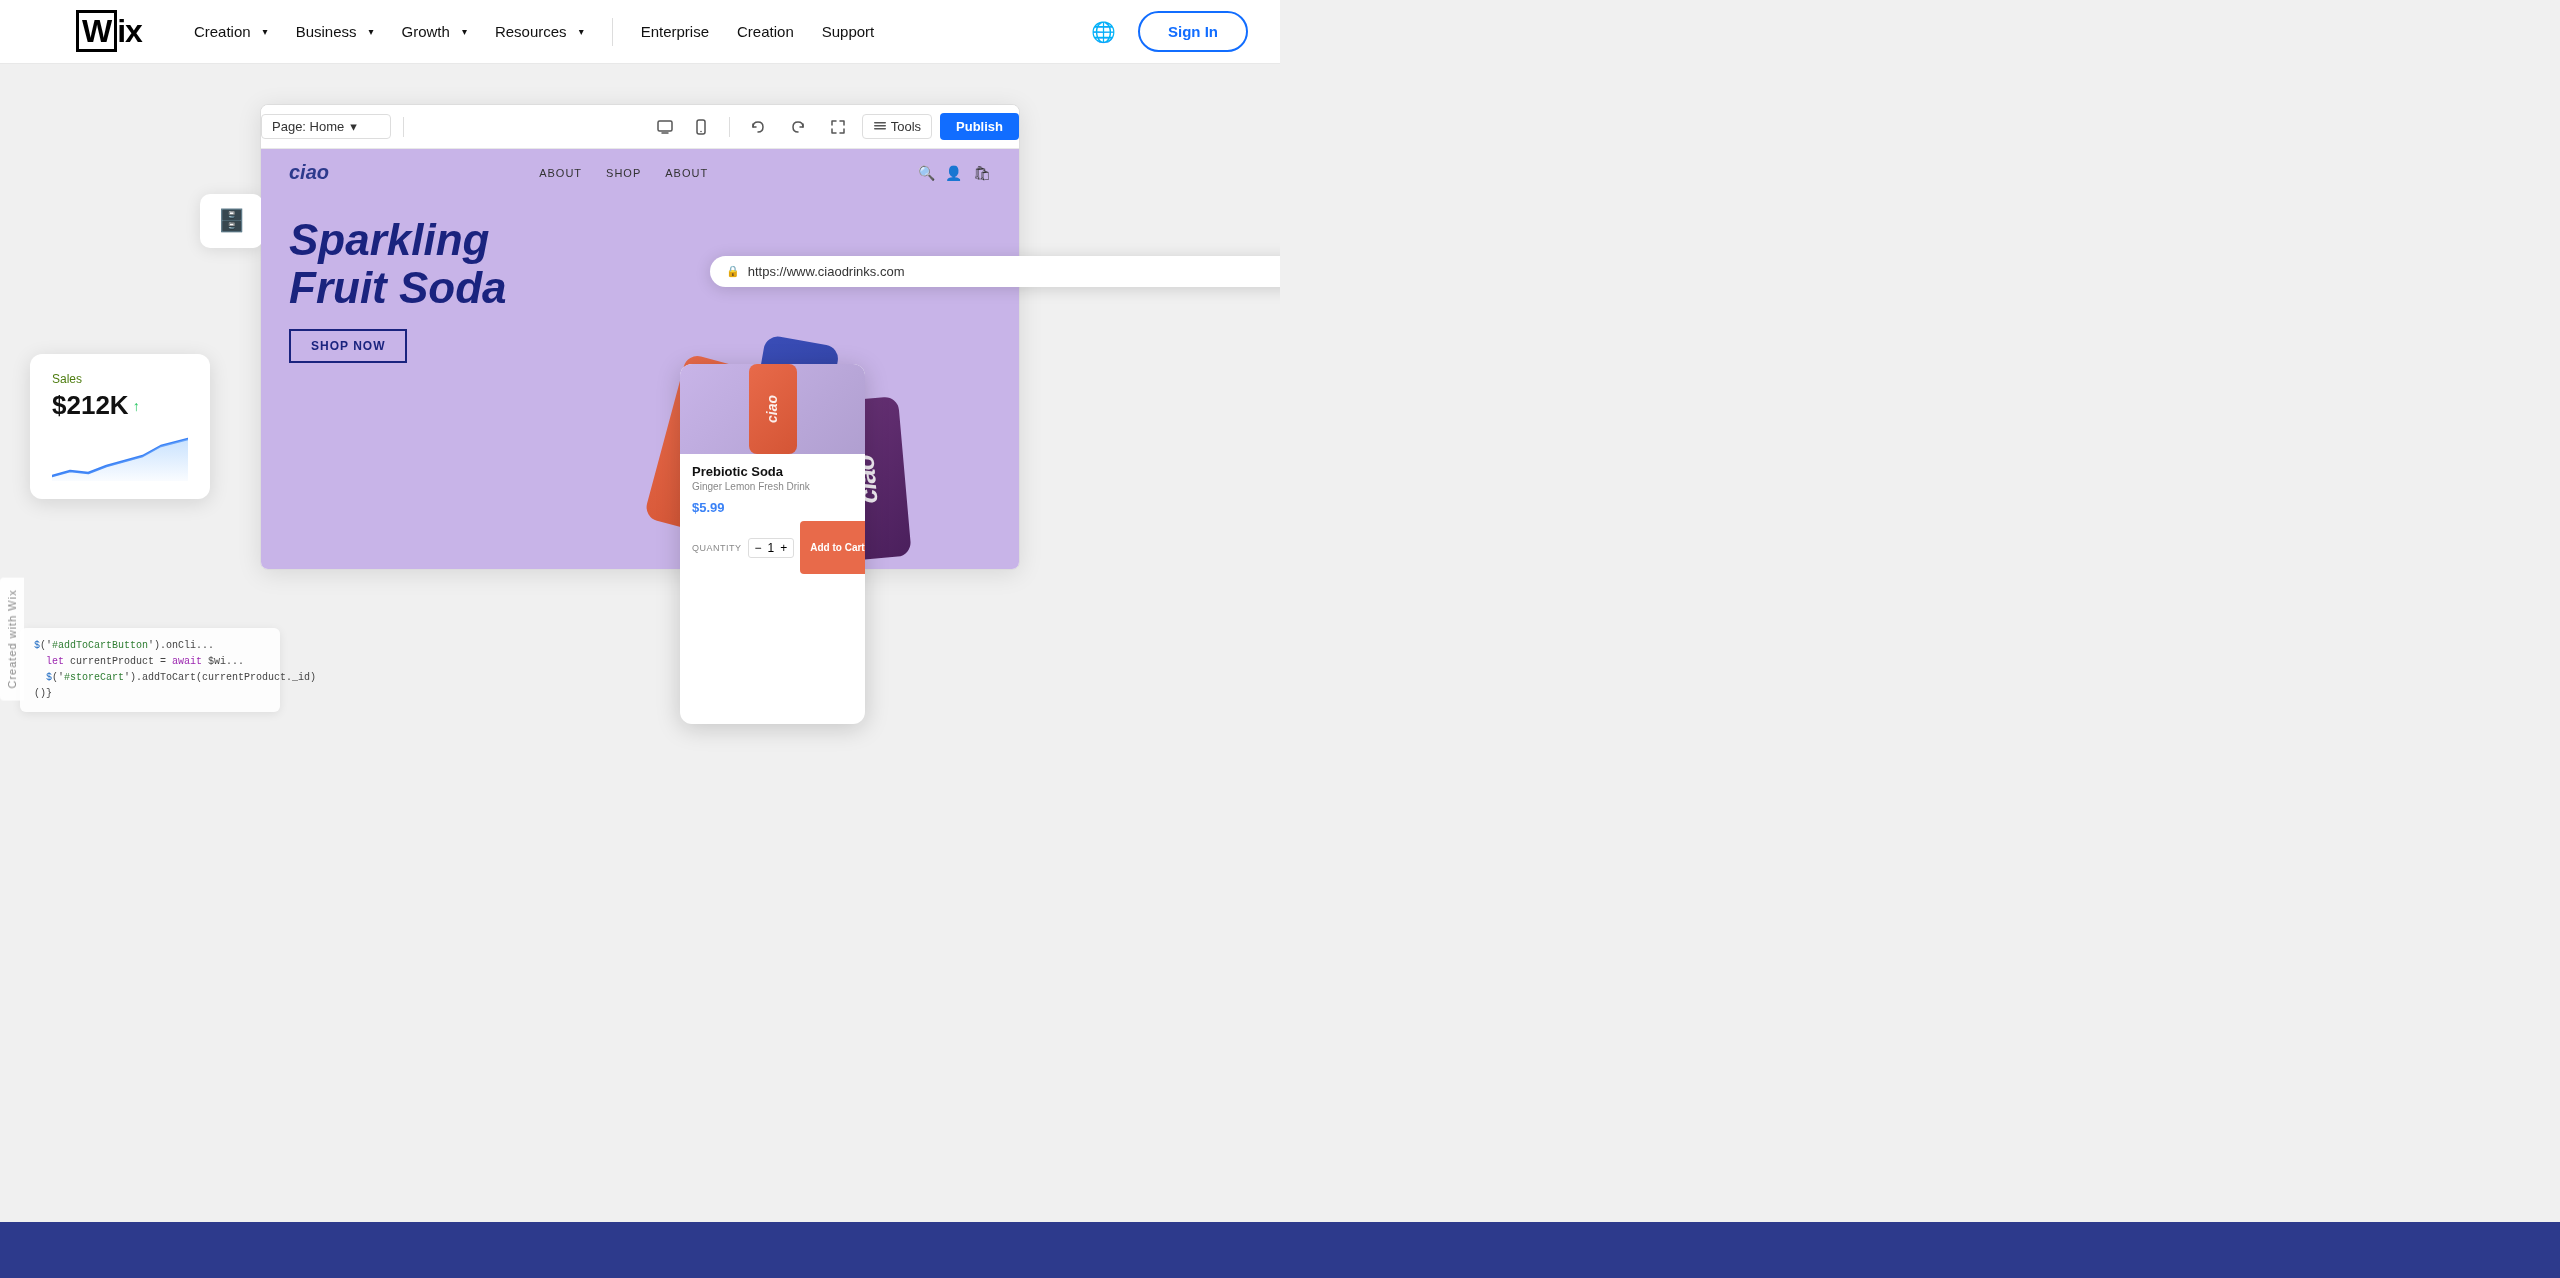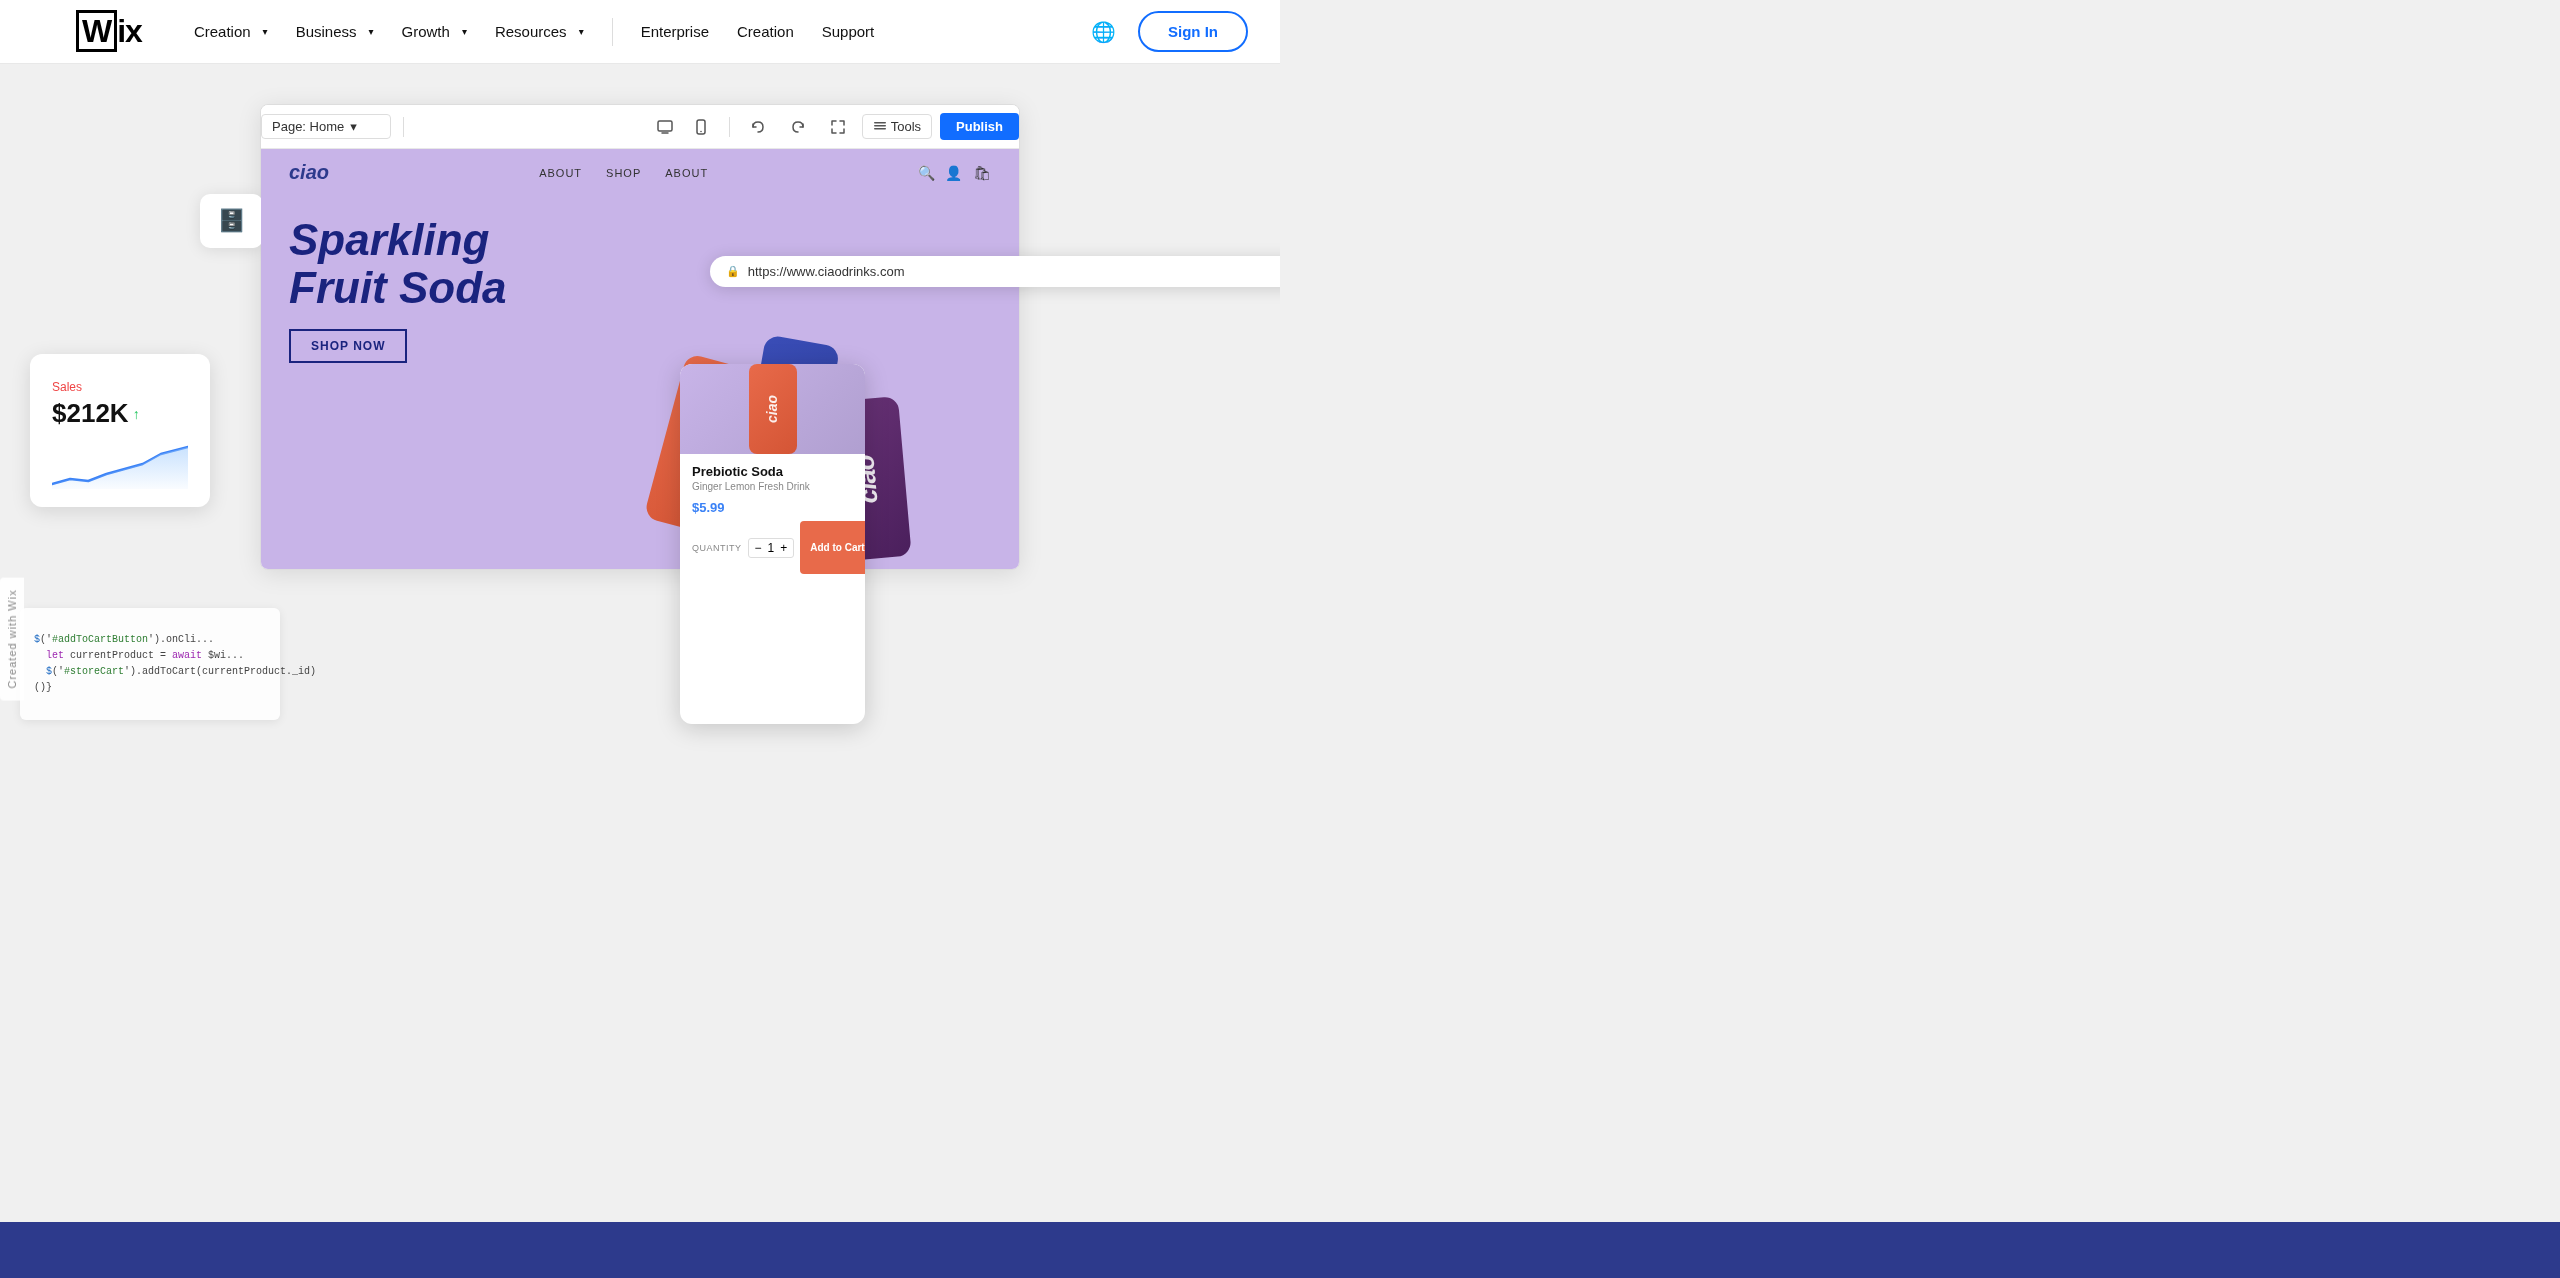--- a/index.html
+++ b/index.html
@@ -341,7 +341,7 @@
       box-shadow: 0 4px 20px rgba(0,0,0,0.12);
       width: 180px;
     }
-    .sales-label { font-size: 12px; color: #ef4444; margin-top: 8px; }
+    .sales-label { font-size: 12px; color: #4d7c0f; }
     .sales-value {
       font-size: 26px;
       font-weight: 700;

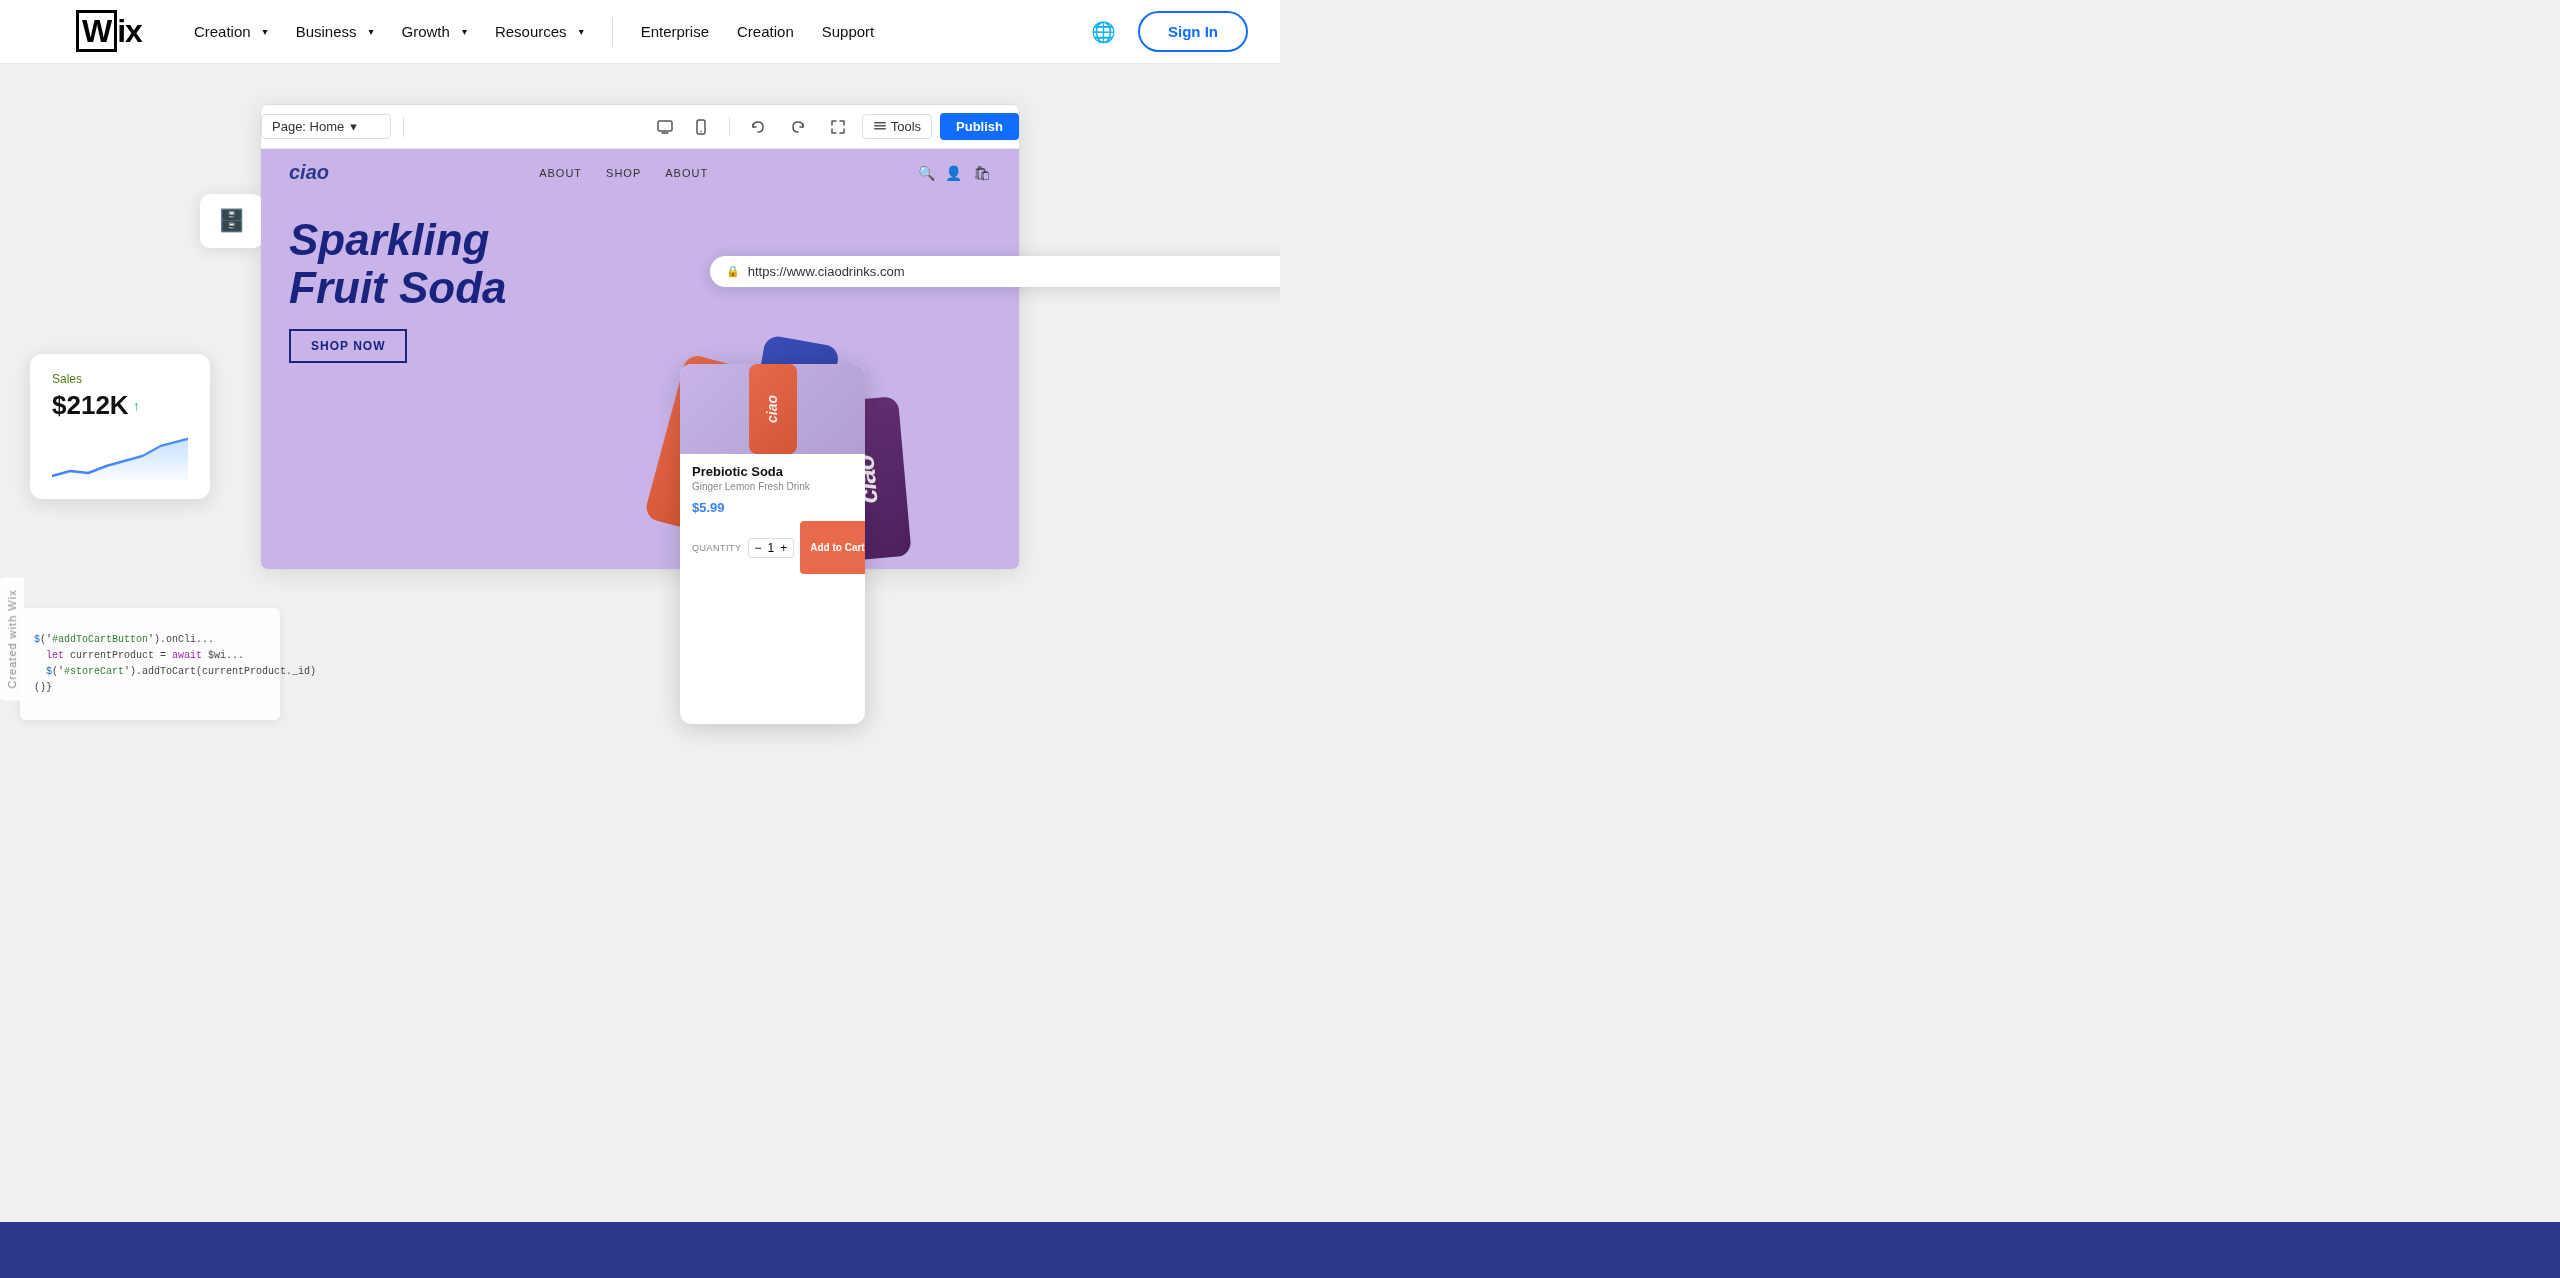--- a/index.html
+++ b/index.html
@@ -375,10 +375,10 @@
     .code-snippet {
       position: absolute;
       left: 20px;
-      bottom: 44px;
+      bottom: 52px;
       background: rgba(255,255,255,0.85);
       border-radius: 6px;
-      padding: 24px 14px;
+      padding: 10px 14px;
       font-family: 'Courier New', monospace;
       font-size: 10px;
       color: #444;

